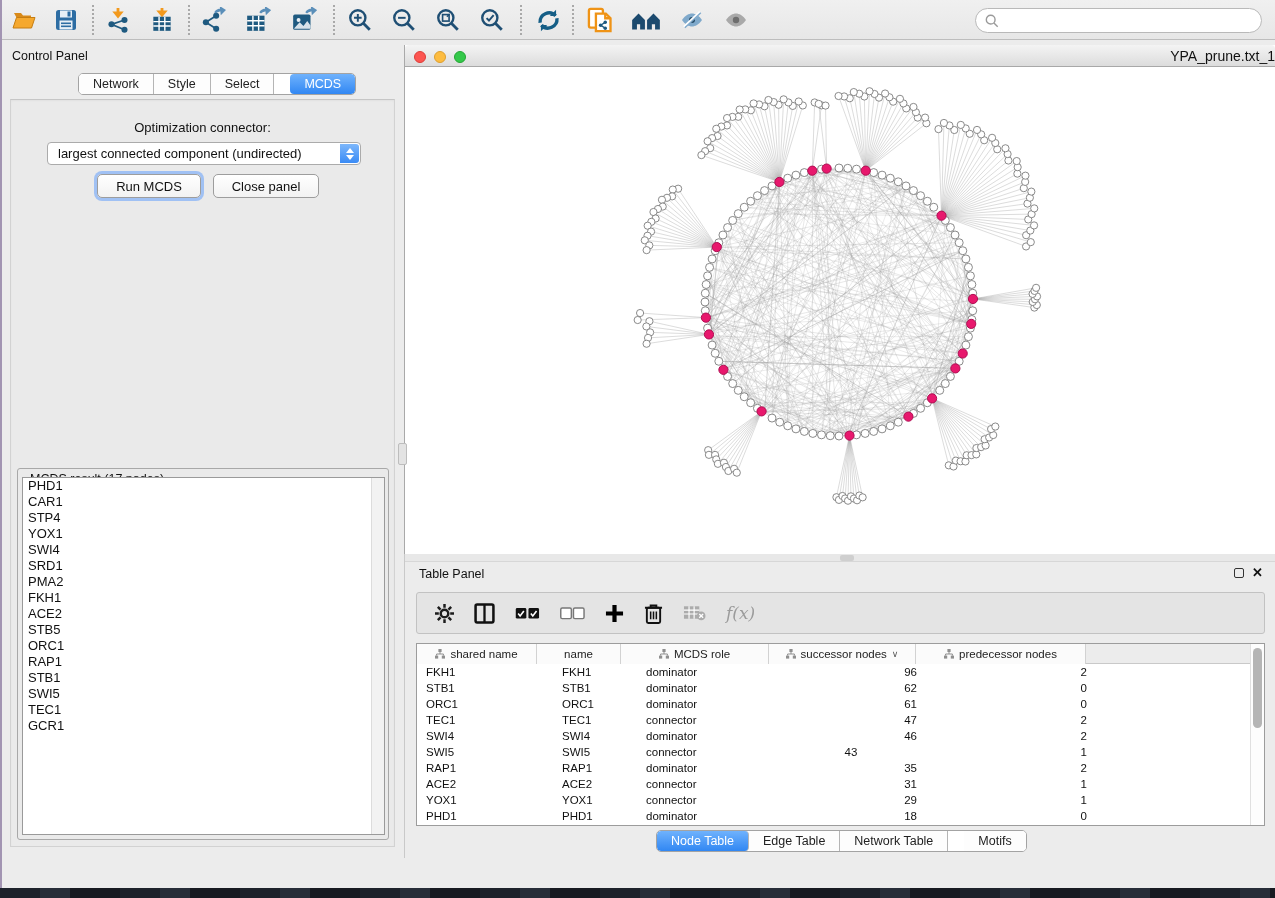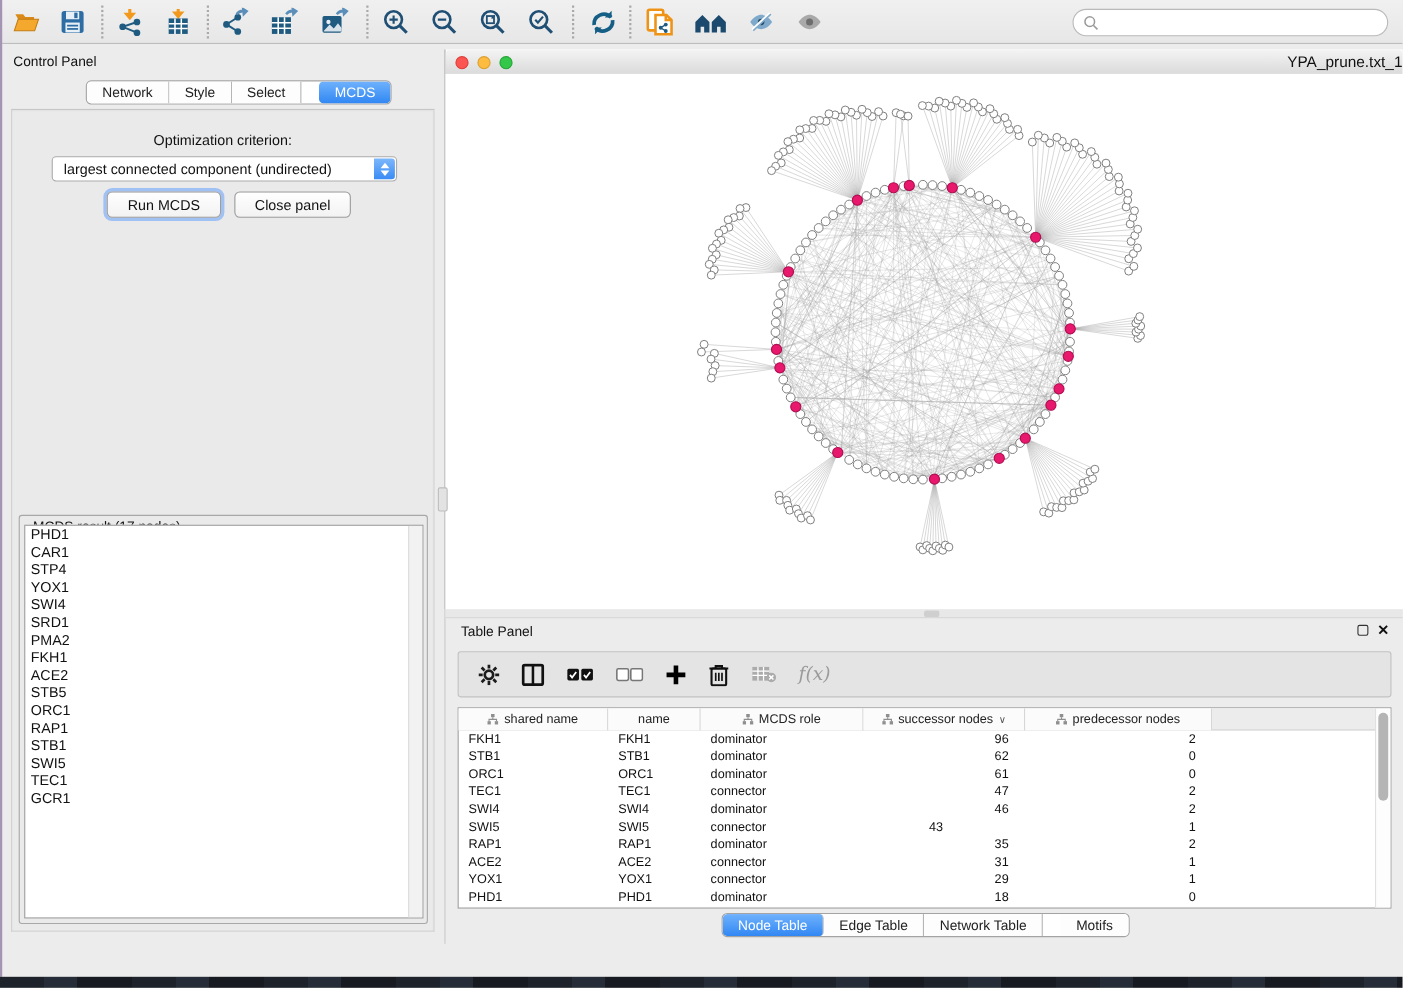--- a/index.html
+++ b/index.html
@@ -242,7 +242,7 @@
       <div class="seg-tab active">MCDS</div>
     </div>
     <div id="cp-body">
-      <div id="opt-label">Optimization criterion:</div>
+      <div id="opt-label">Optimization connector:</div>
       <div id="opt-select">
         <span>largest connected component (undirected)</span>
         <div id="opt-stepper">

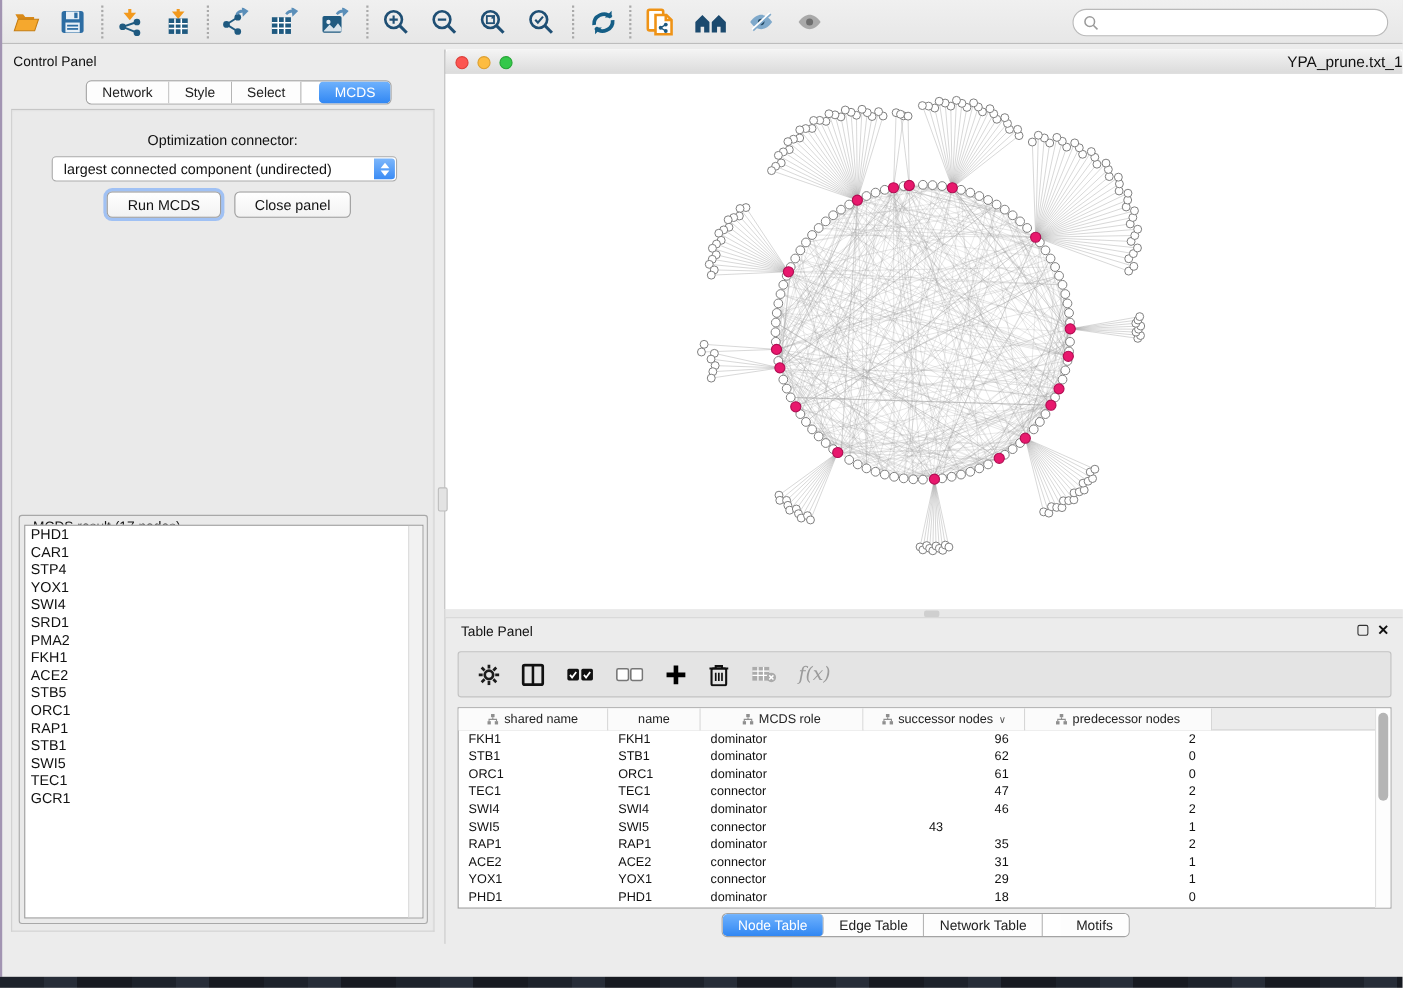--- a/index.html
+++ b/index.html
@@ -1183,7 +1183,7 @@
 
     <div id="node-table">
       <div id="nt-header">
-          <div class="nt-hcell" style="width: 136px;">
+          <div class="nt-hcell" style="width: 120px;">
             <svg width="10" height="10" viewBox="0 0 10 10">
               <rect x="3.4" y="0" width="3.2" height="3" fill="#8f8f8f"></rect>
               <rect x="0" y="6.6" width="3.2" height="3" fill="#8f8f8f"></rect>

